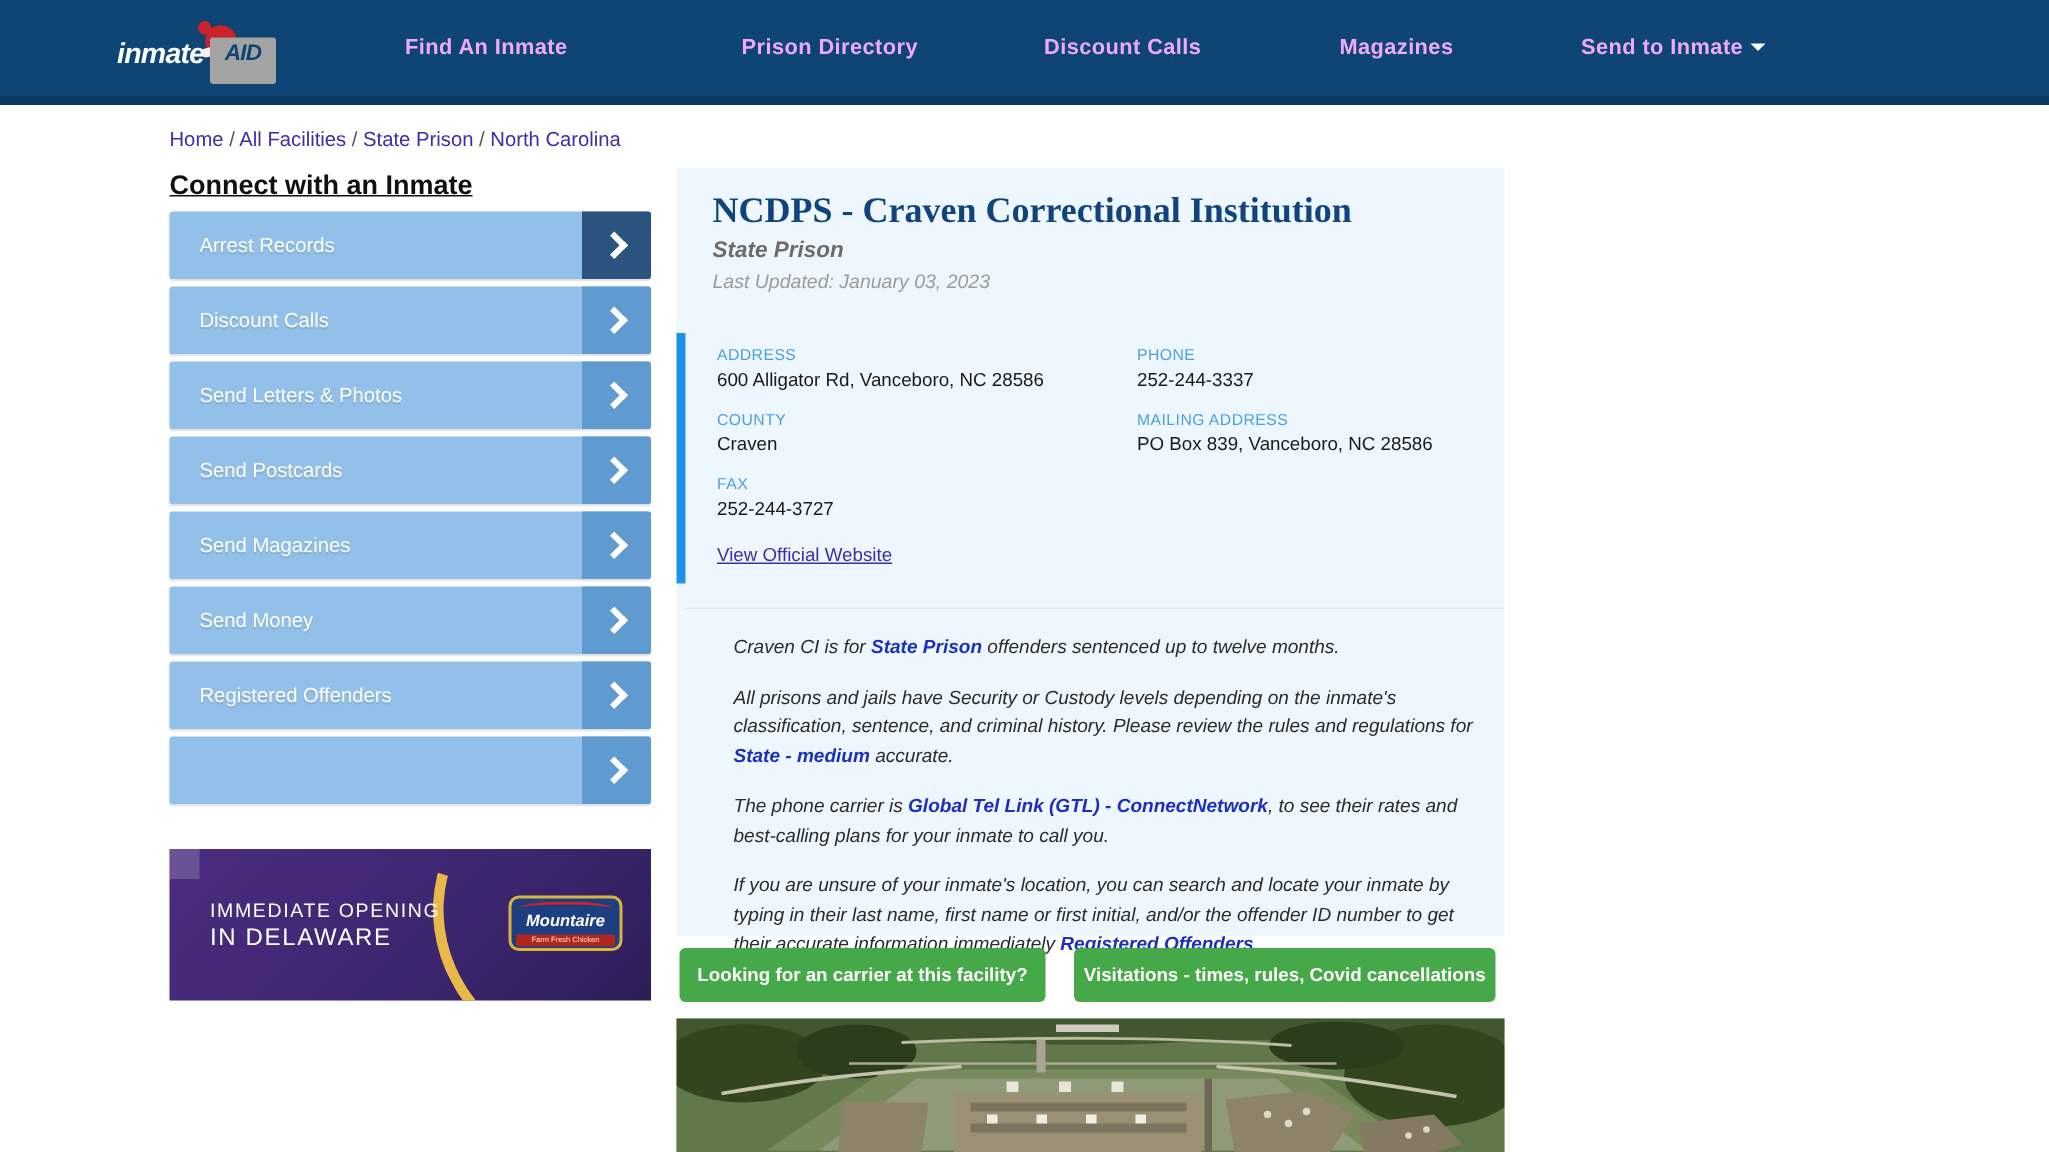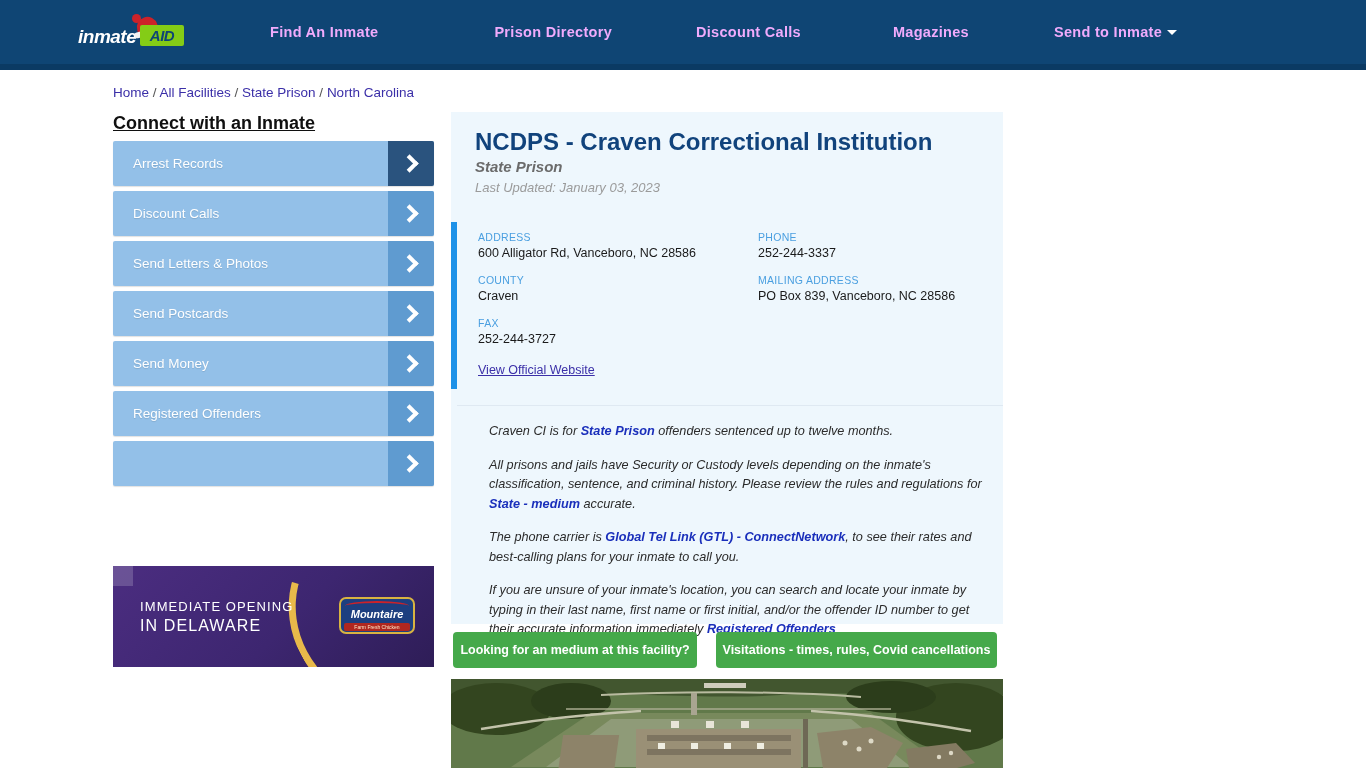--- a/index.html
+++ b/index.html
@@ -36,8 +36,8 @@
   }
   .logo-aid-box {
     position: absolute; left: 62px; top: 4px;
-    width: 44px; height: 21px;
-    background: #84cc16;
+    width: 44px; height: 31px;
+    background: #a3a3a3;
     border-radius: 2px;
     text-decoration: underline;
   }

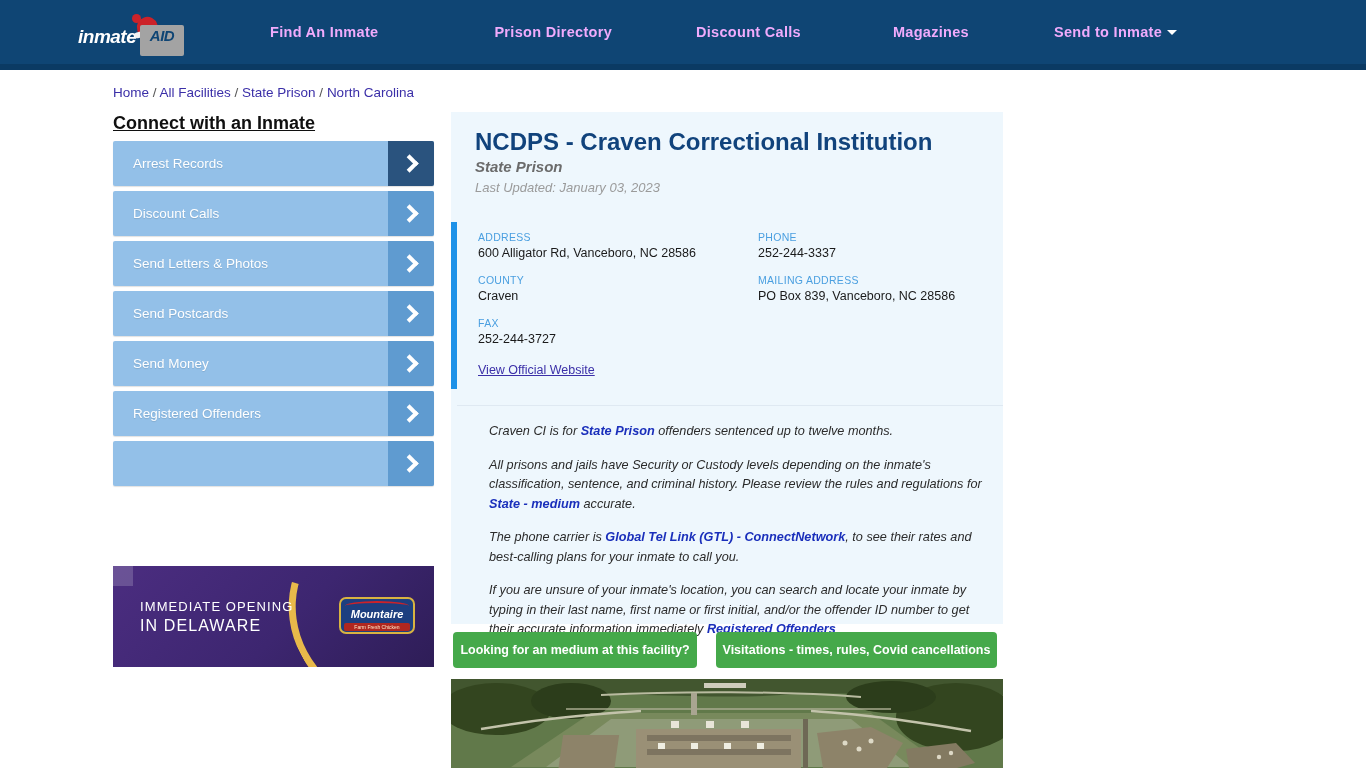--- a/index.html
+++ b/index.html
@@ -224,6 +224,7 @@
     position: absolute; left: 24px; top: 16px;
     font-size: 24px; font-weight: bold;
     color: #11437c;
+    font-family: Liberation Serif, serif;
   }
   .card-sub {
     position: absolute; left: 24px; top: 46px;

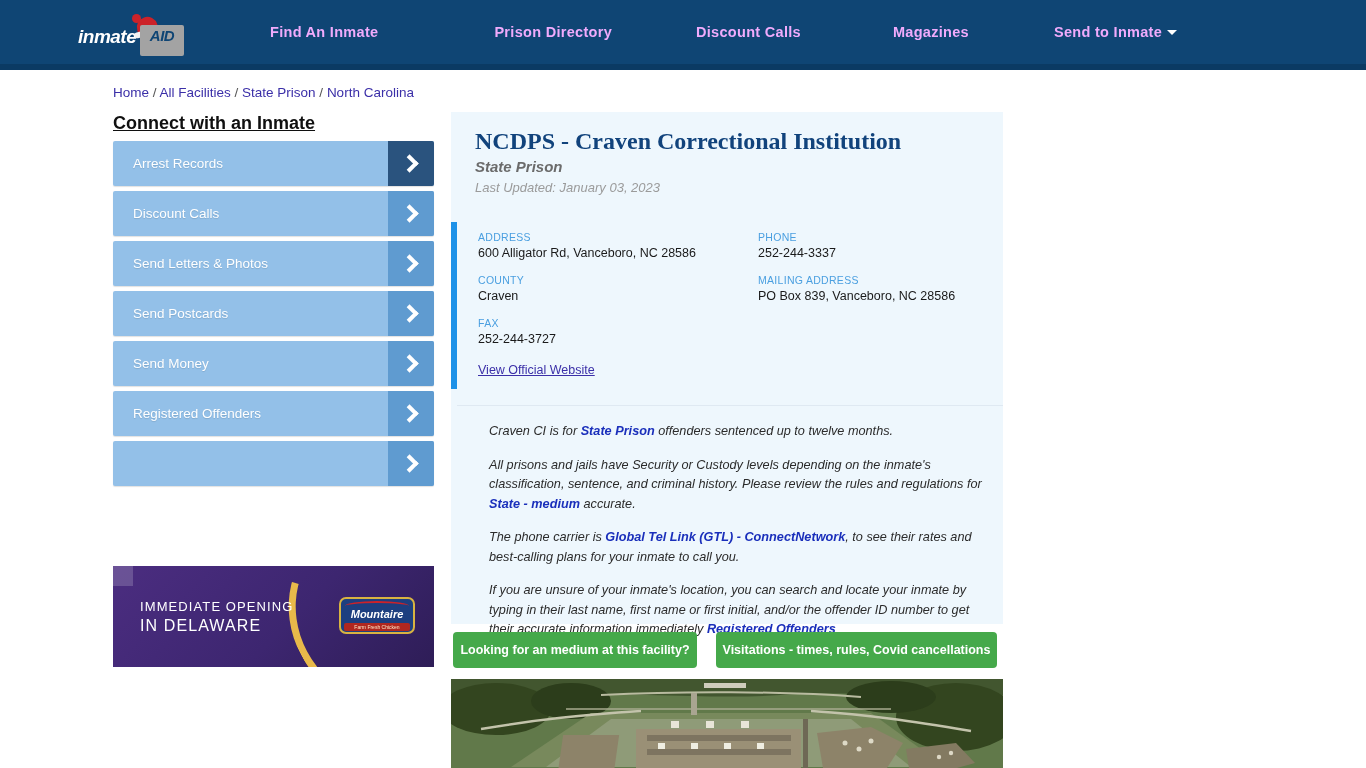--- a/index.html
+++ b/index.html
@@ -375,6 +375,12 @@
   </div>
   <div class="side-btn">
     <span class="side-btn-label">Send Postcards</span>
+    <span class="side-btn-arrow">
+        <i class="chev"></i>
+      </span>
+  </div>
+  <div class="side-btn">
+    <span class="side-btn-label">Send Magazines</span>
     <span class="side-btn-arrow">
         <i class="chev"></i>
       </span>

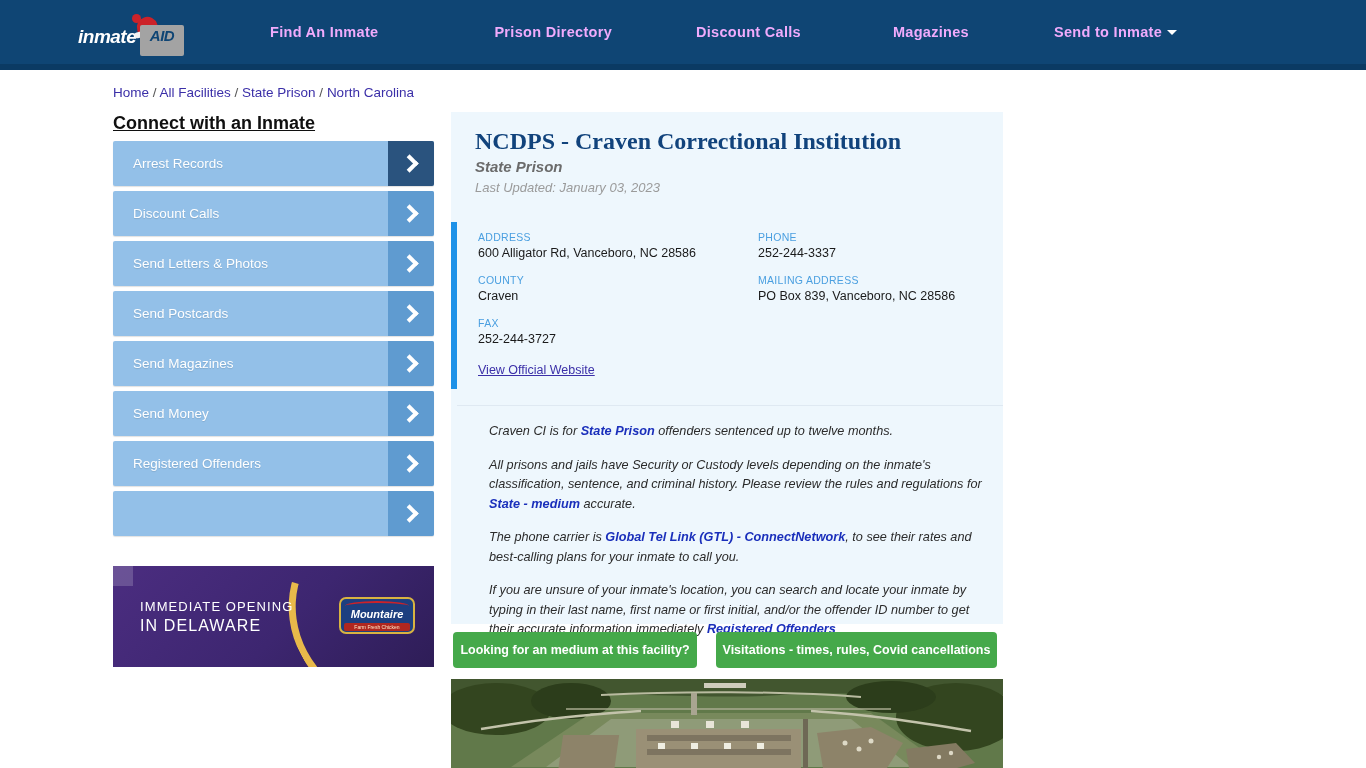--- a/index.html
+++ b/index.html
@@ -462,7 +462,7 @@
   </div>
 </div>
 
-<div class="btn-green btn-inmate">Looking for an medium at this facility?</div>
+<div class="btn-green btn-inmate">Looking for an carrier at this facility?</div>
 <div class="btn-green btn-visit">Visitations - times, rules, Covid cancellations</div>
 
 <div class="photo">

